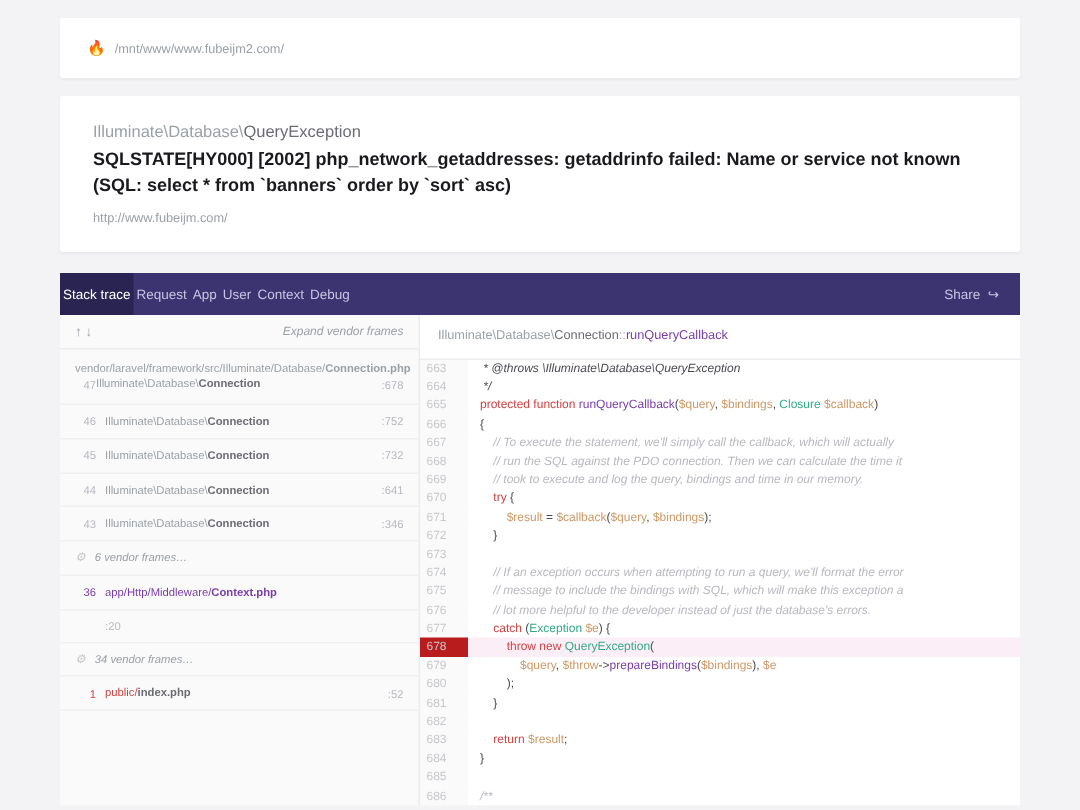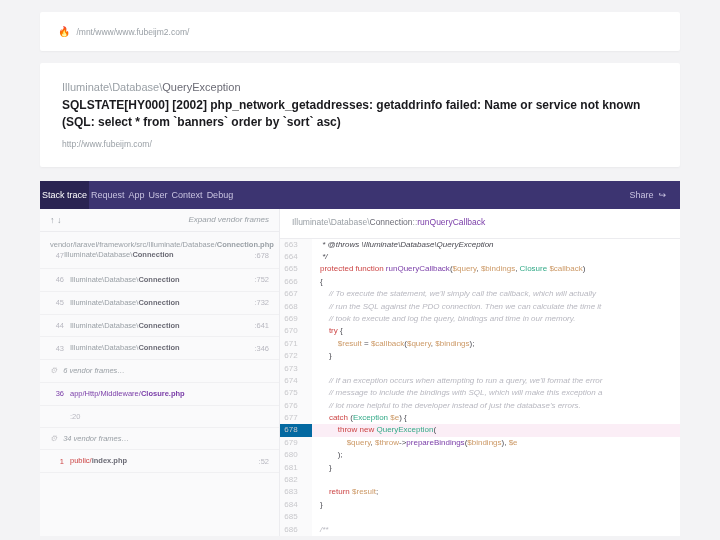--- a/index.html
+++ b/index.html
@@ -132,7 +132,7 @@
         </div>
         <div class="frame app">
           <span class="num">36</span>
-          <span class="txt">app/Http/Middleware/<b>Closure.php</b></span>
+          <span class="txt">app/Http/Middleware/<b>Context.php</b></span>
           <span class="ln"></span>
         </div>
         <div class="frame ">

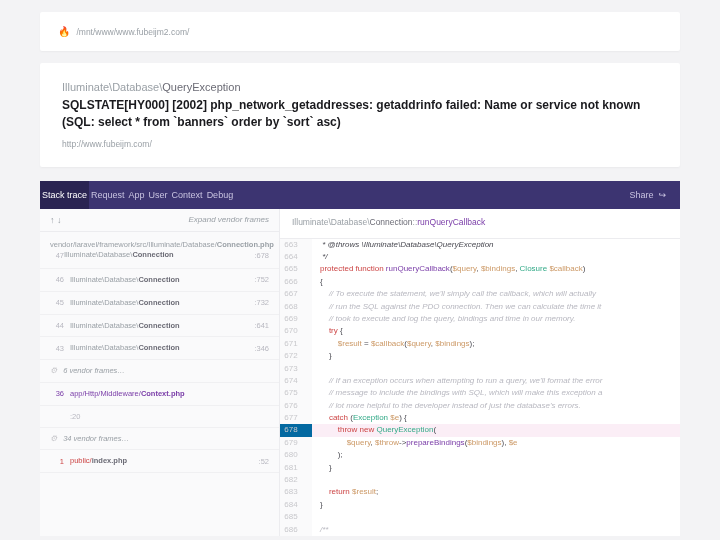--- a/index.html
+++ b/index.html
@@ -50,7 +50,7 @@
 .cl{display:flex}
 .cl .gut{width:32px;text-align:center;padding-right:10px;color:#c8c8cc;user-select:none;background:#fafafb}
 .cl .src{flex:1;padding-left:8px;white-space:pre;color:#4a4a52}
-.cl.hl .gut{background:#0369a1}
+.cl.hl .gut{background:#b91c1c}
 .cl.hl .src{background:#fbeef6}
 .c-cmt{color:#b8b8c0;font-style:italic}
 .c-kw{color:#c44}

